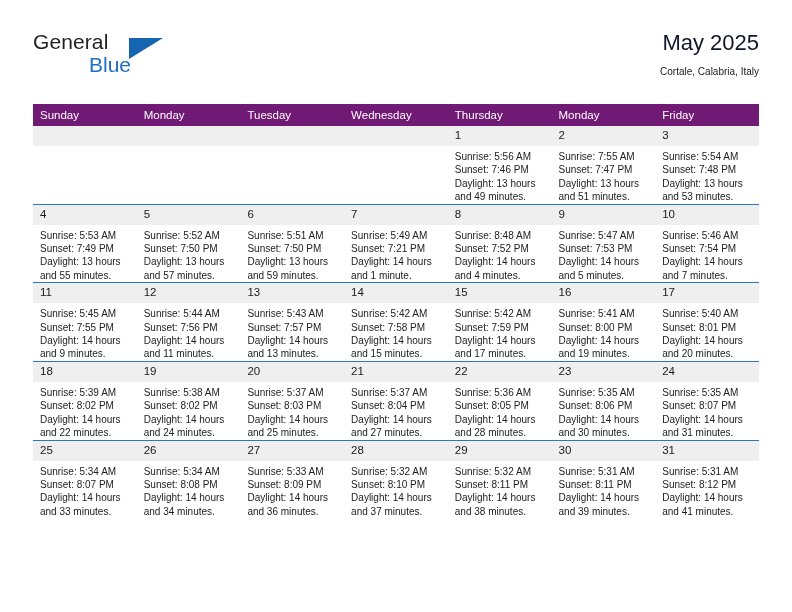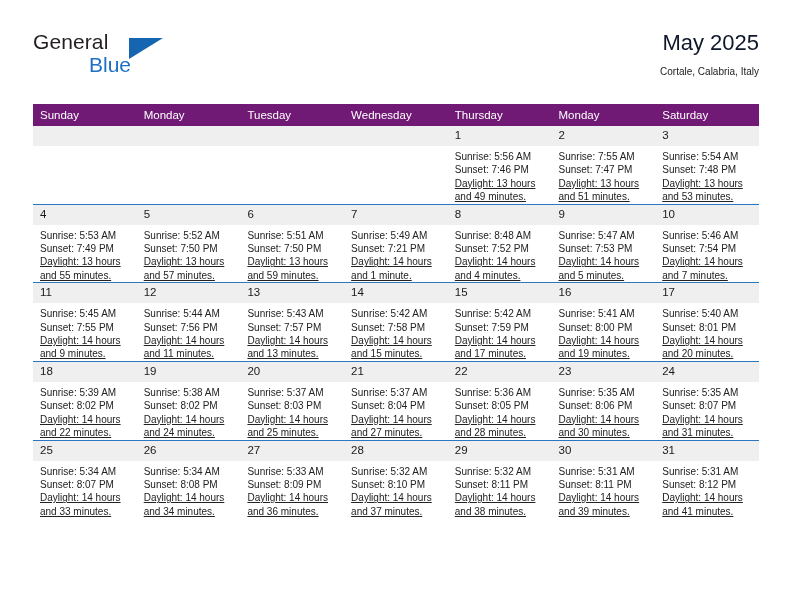--- a/index.html
+++ b/index.html
@@ -181,7 +181,7 @@
         <th>Wednesday</th>
         <th>Thursday</th>
         <th>Monday</th>
-        <th>Saturday</th>
+        <th>Friday</th>
       </tr>
     </thead>
     <tbody id="calendar-body">

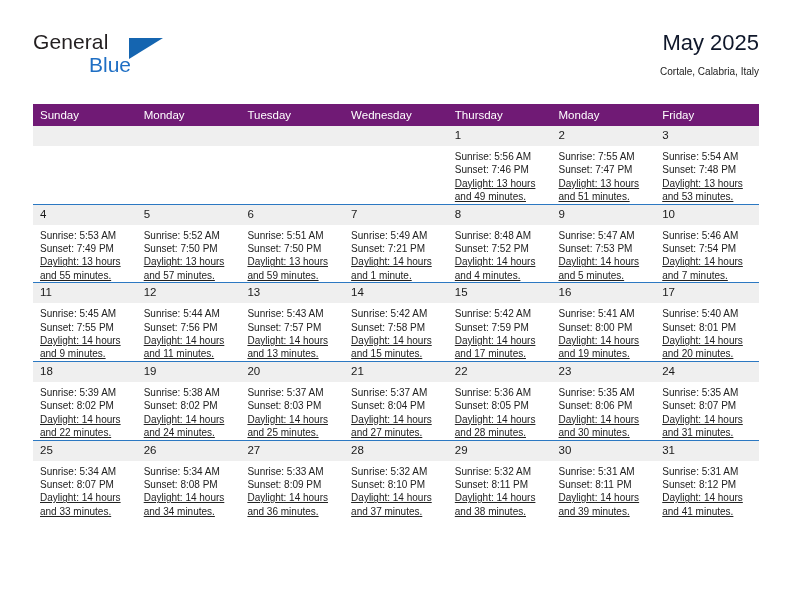--- a/index.html
+++ b/index.html
@@ -149,7 +149,6 @@
   }
   .details .daylight {
     white-space: normal;
-    text-decoration: underline;
   }
 </style>
 </head>

